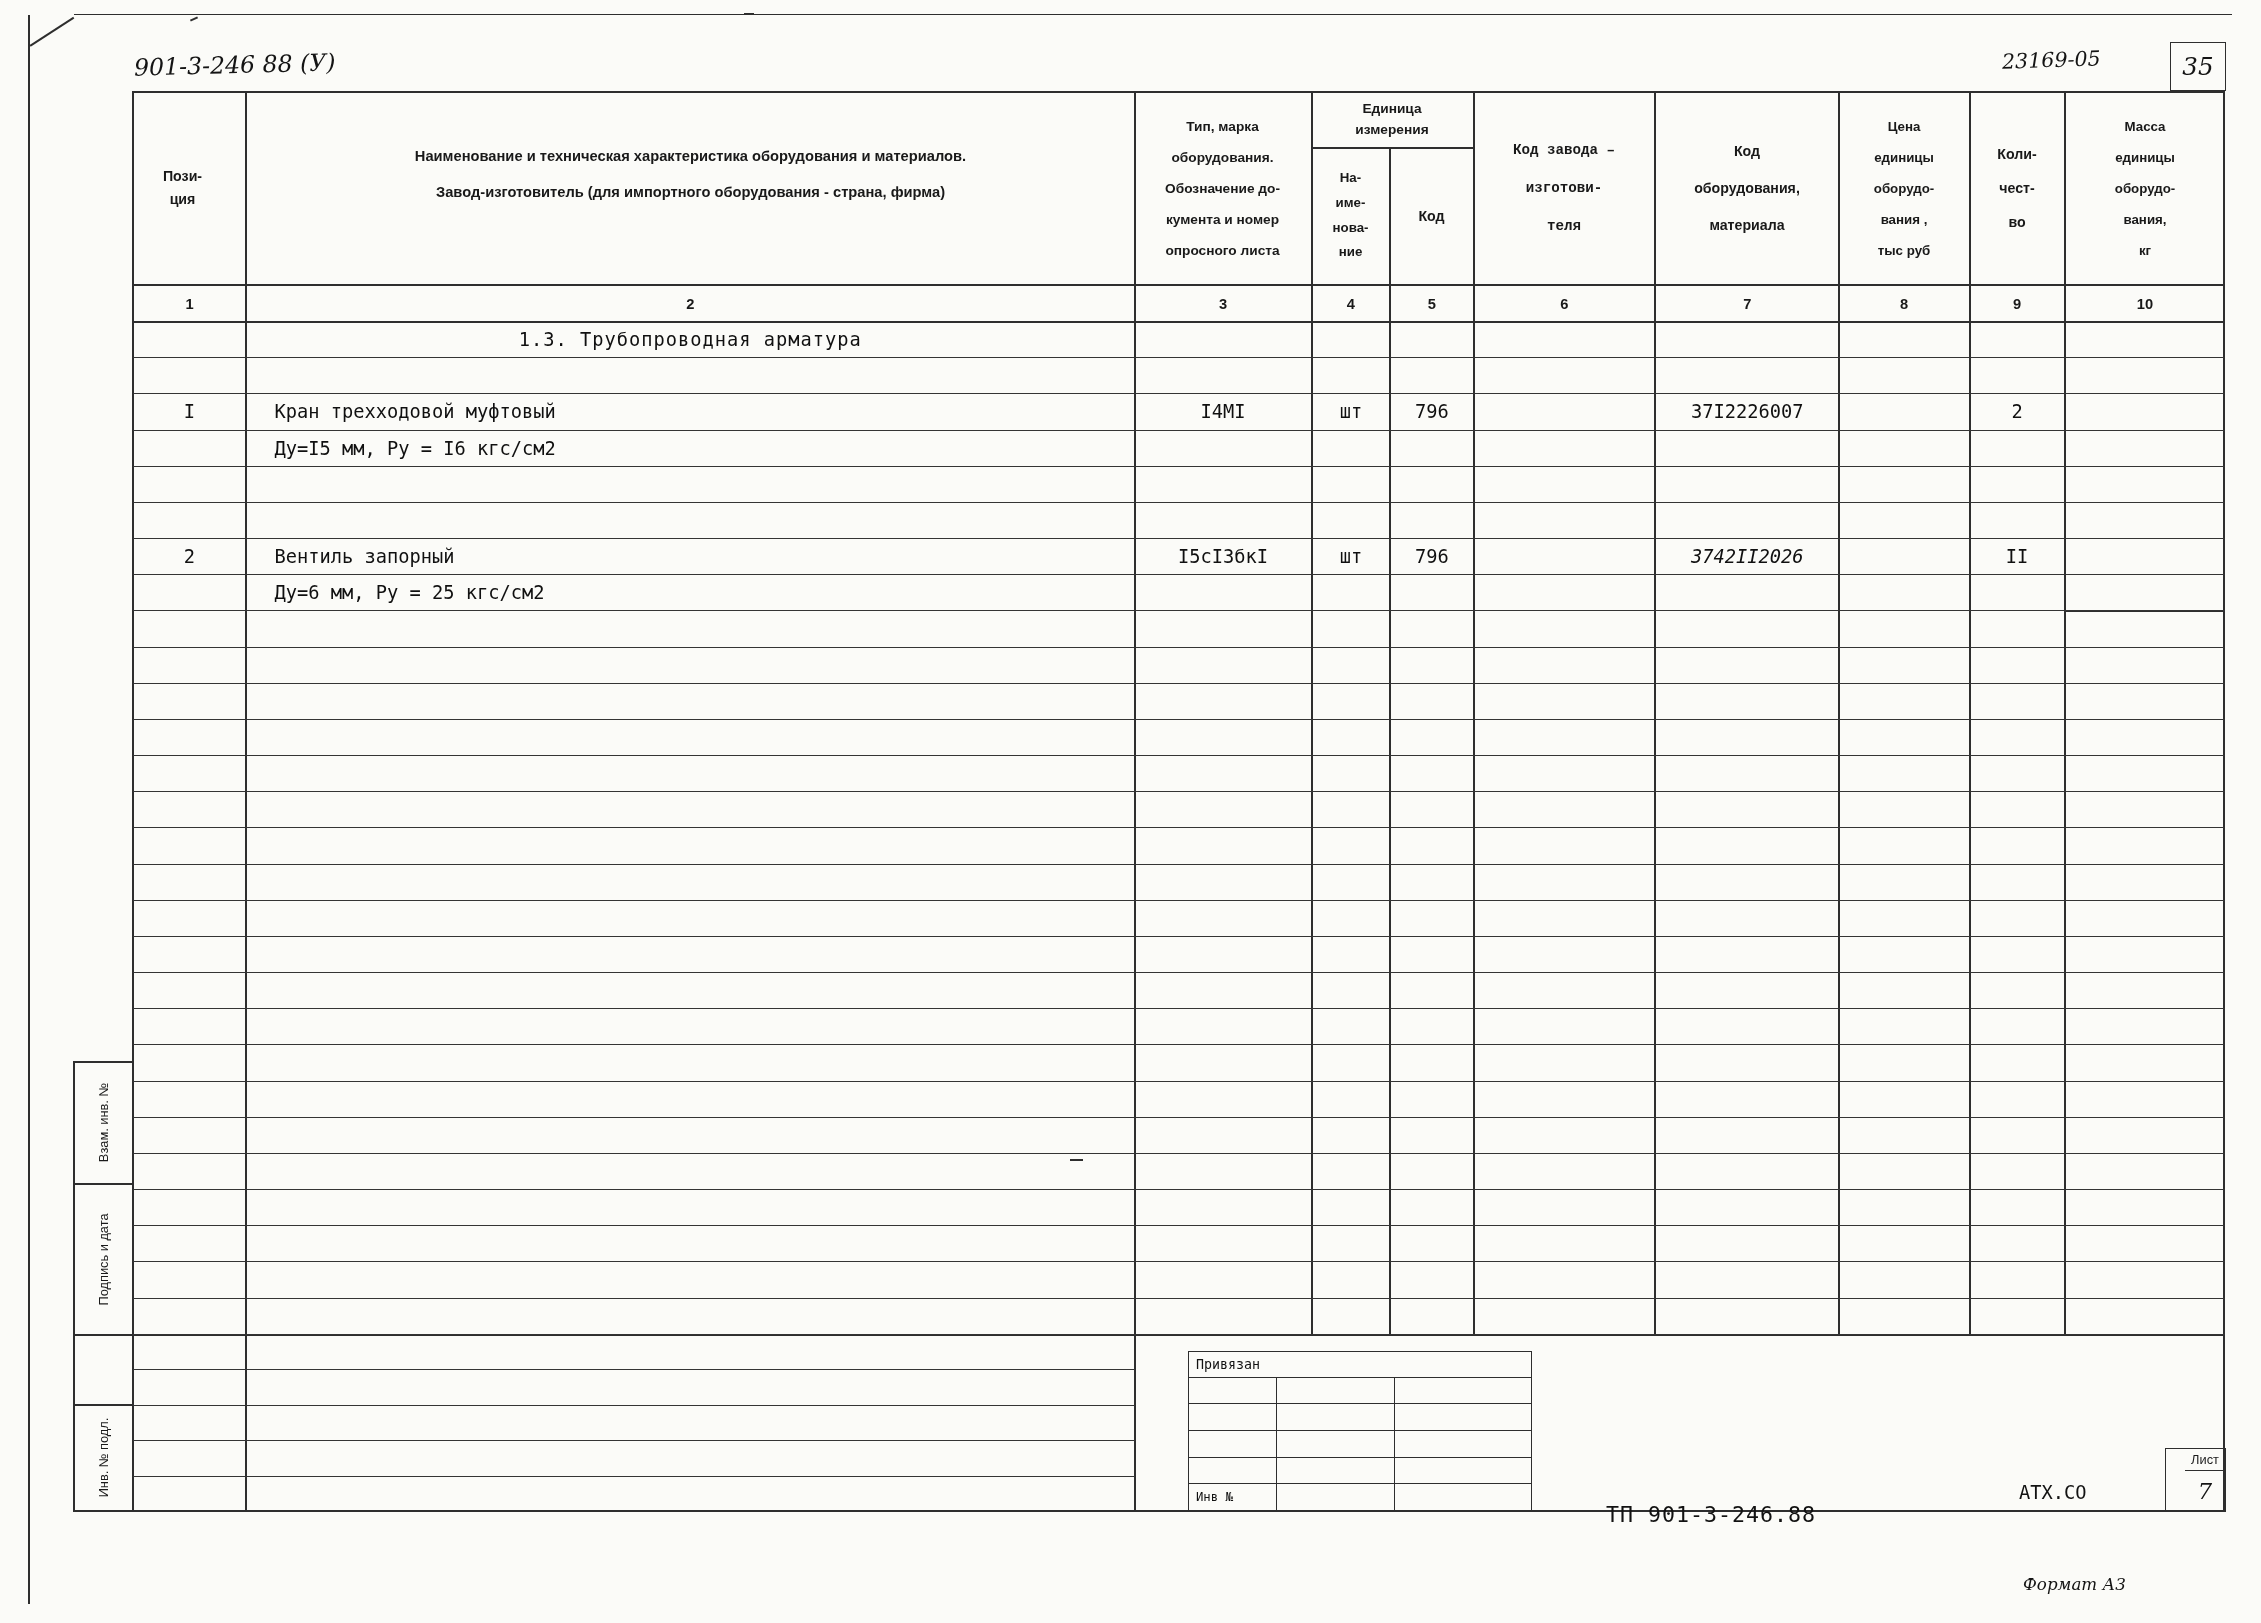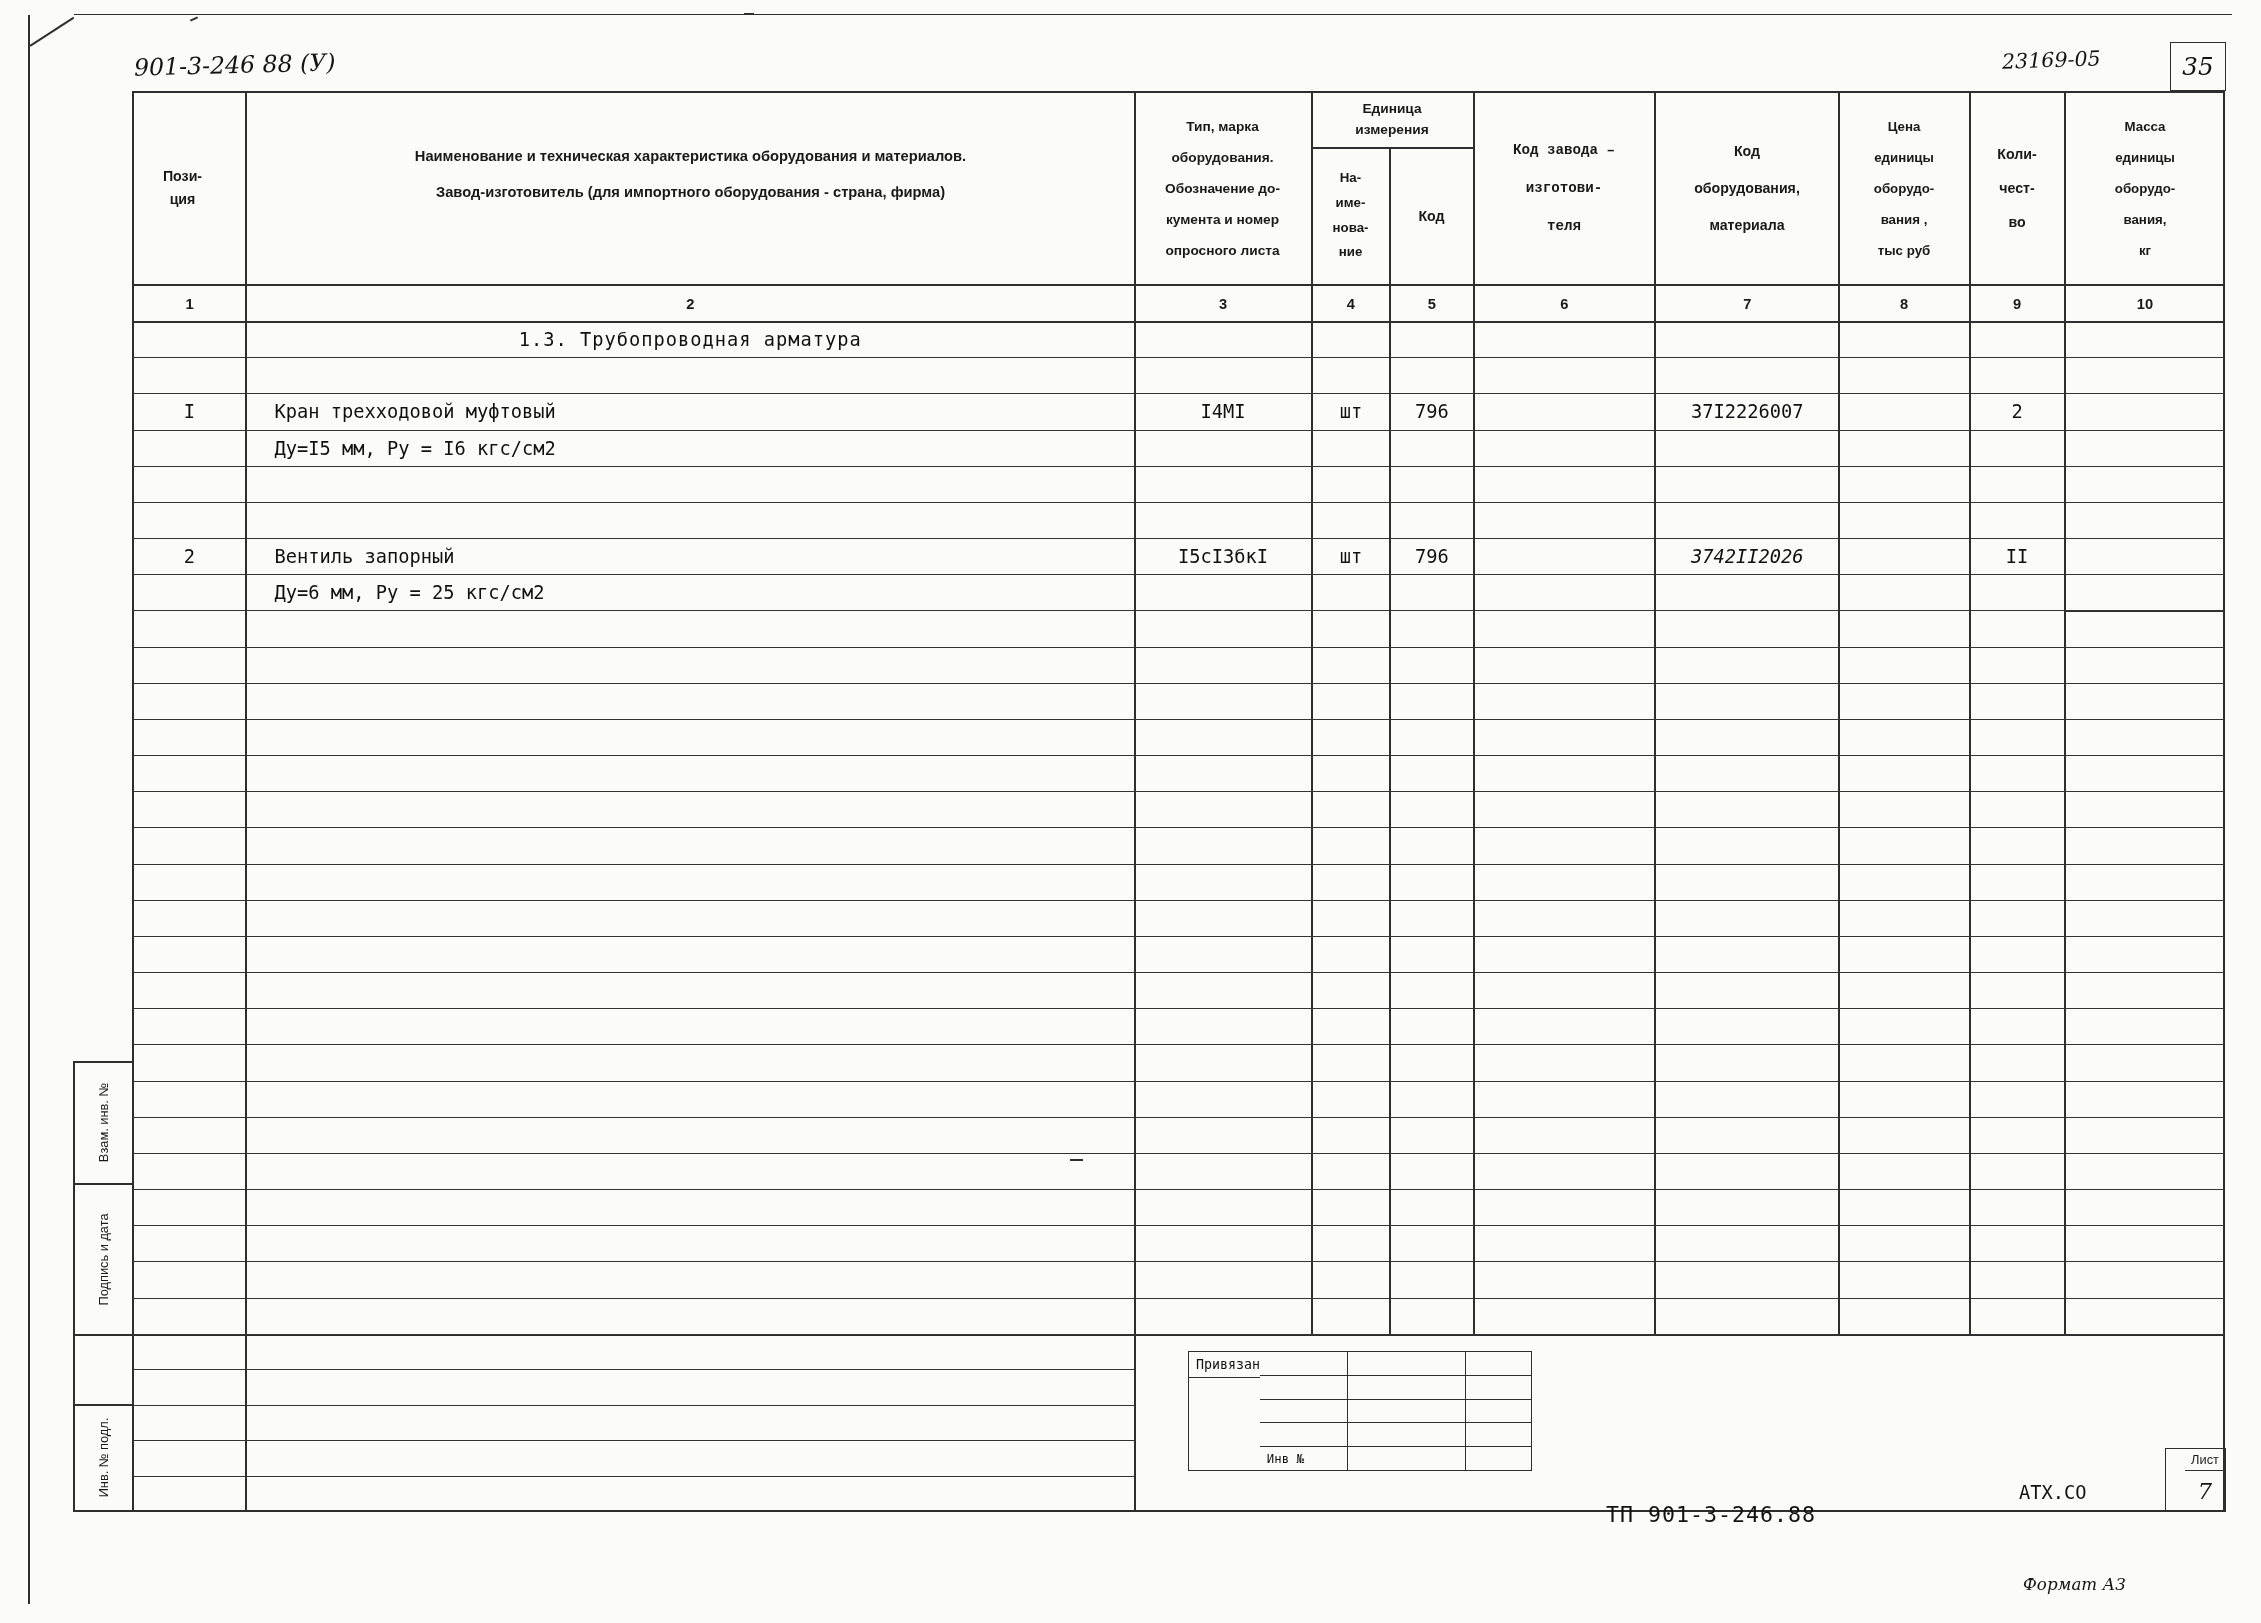--- a/index.html
+++ b/index.html
@@ -40,7 +40,7 @@
   .mblock span { transform:rotate(-90deg); white-space:nowrap; font-size:12.8px; color:#1a1a1a; }
 
   
-  .stamp { position:absolute; left:1188px; top:1351px; width:344px; height:120px; border:1.5px solid #2e2e2e; display:flex; flex-direction:row; background:transparent; }
+  .stamp { position:absolute; left:1188px; top:1351px; width:344px; height:160px; border:1.5px solid #2e2e2e; display:flex; flex-direction:column; background:transparent; }
   .sheader { height:25.5px; border-bottom:1px solid #2e2e2e; display:flex; align-items:center; padding-left:6.9px; font-size:13.3px; }
   .sbody { flex:1; display:flex; flex-direction:column; }
   .srow { flex:1; display:flex; border-bottom:1px solid #2e2e2e; }

